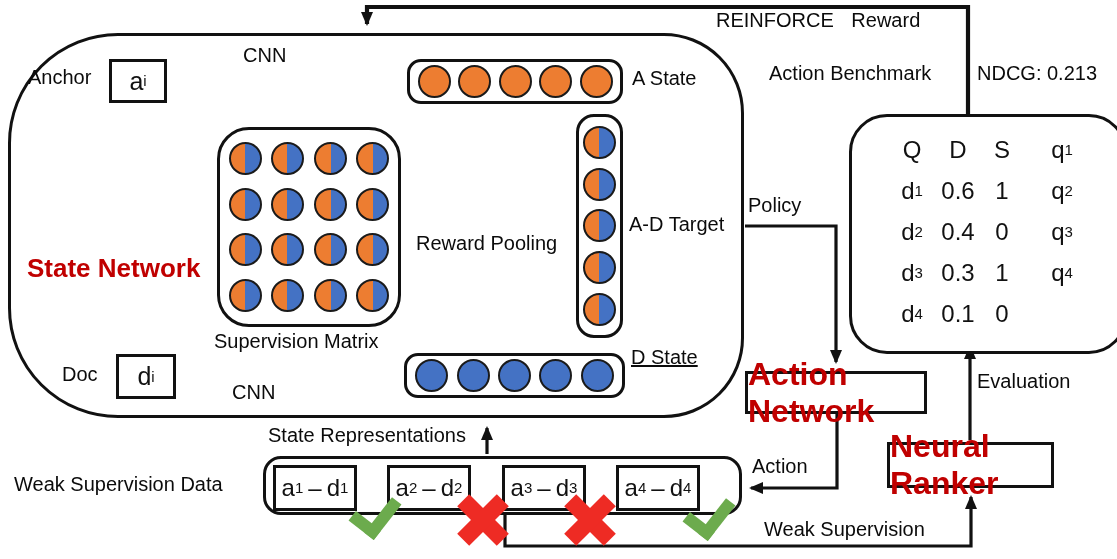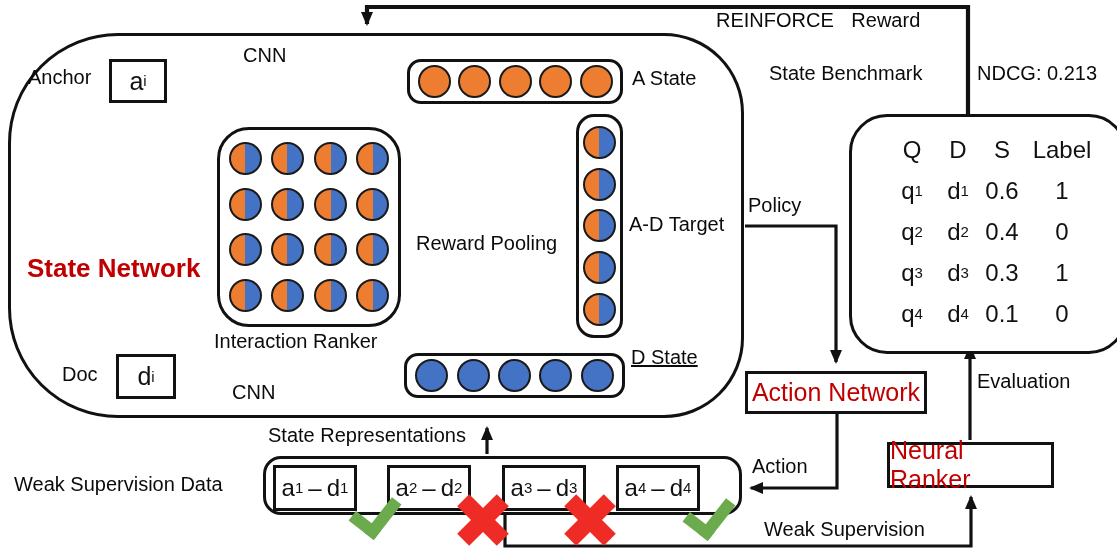--- a/index.html
+++ b/index.html
@@ -131,7 +131,7 @@
   <div class="lbl" style="left:631px;top:346px;text-decoration:underline;">D State</div>
 
   <div class="lbl reward" style="left:716px;top:9px;">REINFORCE Reward</div>
-  <div class="lbl" style="left:769px;top:62px;">State Benchmark</div>
+  <div class="lbl" style="left:769px;top:62px;">Action Benchmark</div>
   <div class="lbl" style="left:977px;top:62px;">NDCG: 0.213</div>
   <div class="lbl" style="left:748px;top:194px;">Policy</div>
 

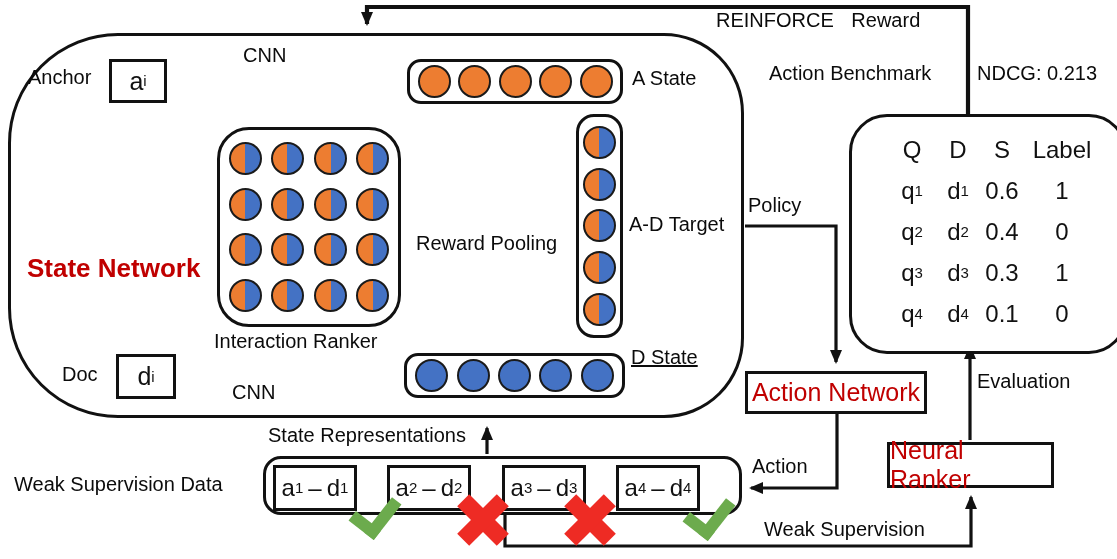--- a/index.html
+++ b/index.html
@@ -139,7 +139,6 @@
     <div class="cell">Q</div>
     <div class="cell">D</div>
     <div class="cell">S</div>
-    <div class="cell">Label</div>
 
     <div class="cell">
         <span>q</span>

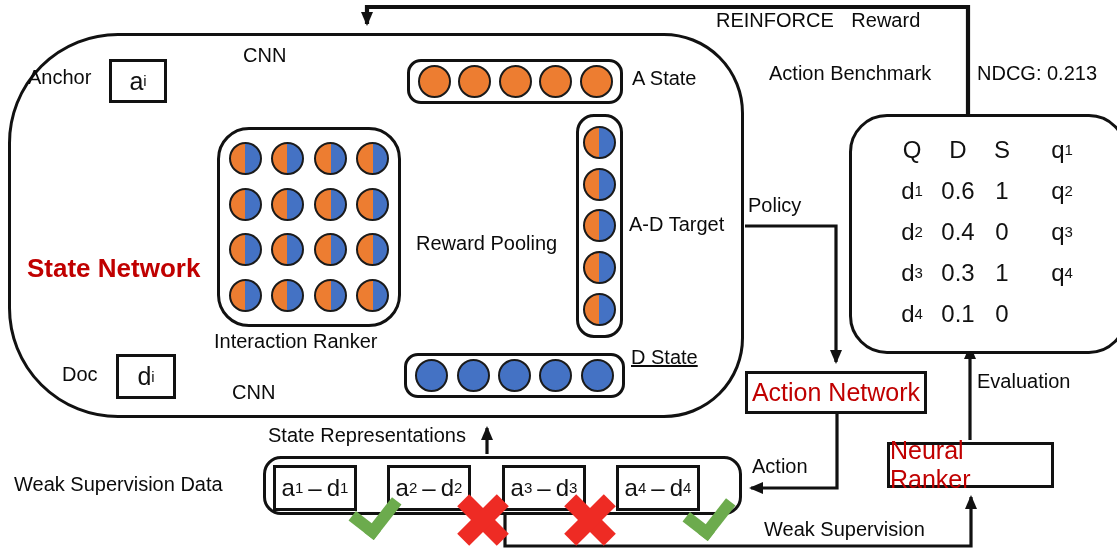--- a/index.html
+++ b/index.html
@@ -101,7 +101,7 @@
       <div class="circle c-half"></div>
       <div class="circle c-half"></div>
     </div>
-  <div class="lbl" style="left:214px;top:330px;">Interaction Ranker</div>
+  <div class="lbl" style="left:214px;top:330px;">Supervision Matrix</div>
   <div class="lbl" style="left:416px;top:232px;">Reward Pooling</div>
 
   <div class="box vcol" style="left:576px;top:114px;width:47px;height:224px;border-radius:18px;">

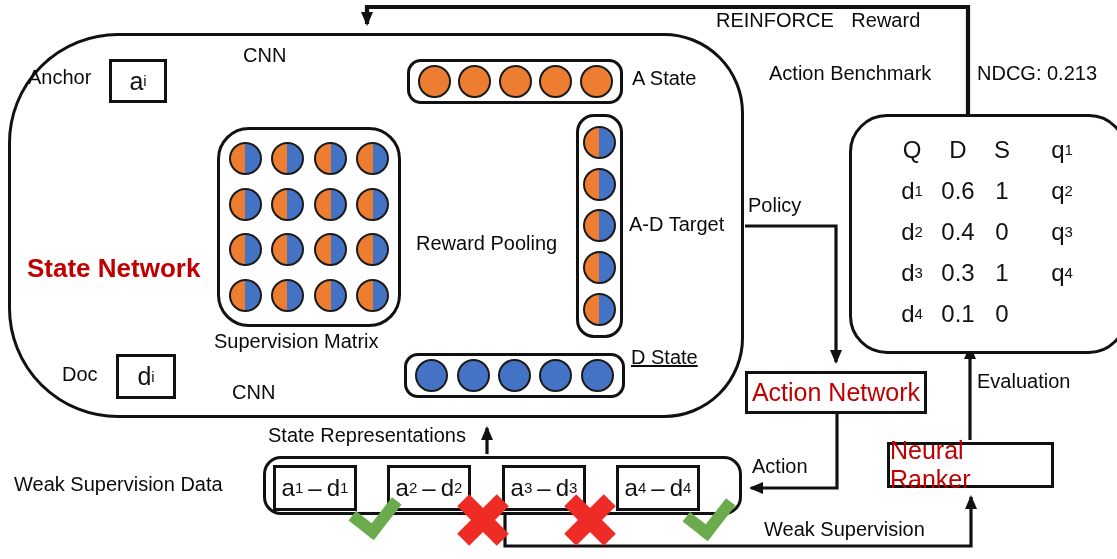--- a/index.html
+++ b/index.html
@@ -20,8 +20,8 @@
   .vcol{display:flex;flex-direction:column;align-items:center;justify-content:space-evenly;}
   .grid4{display:grid;grid-template-columns:repeat(4,33px);grid-template-rows:repeat(4,33px);
          justify-content:space-evenly;align-content:space-evenly;}
-  .netlabel{display:flex;align-items:center;justify-content:center;font-weight:normal;
-            font-size:25px;color:var(--red,#C00000);}
+  .netlabel{display:flex;align-items:center;justify-content:center;font-weight:bold;
+            font-size:32px;color:var(--red,#C00000);}
   .pair-box{position:absolute;box-sizing:border-box;border:3px solid #111;background:#fff;z-index:4;
             display:flex;align-items:center;justify-content:center;font-size:24px;}
   .pair-box .sep{margin:0 5px;}

